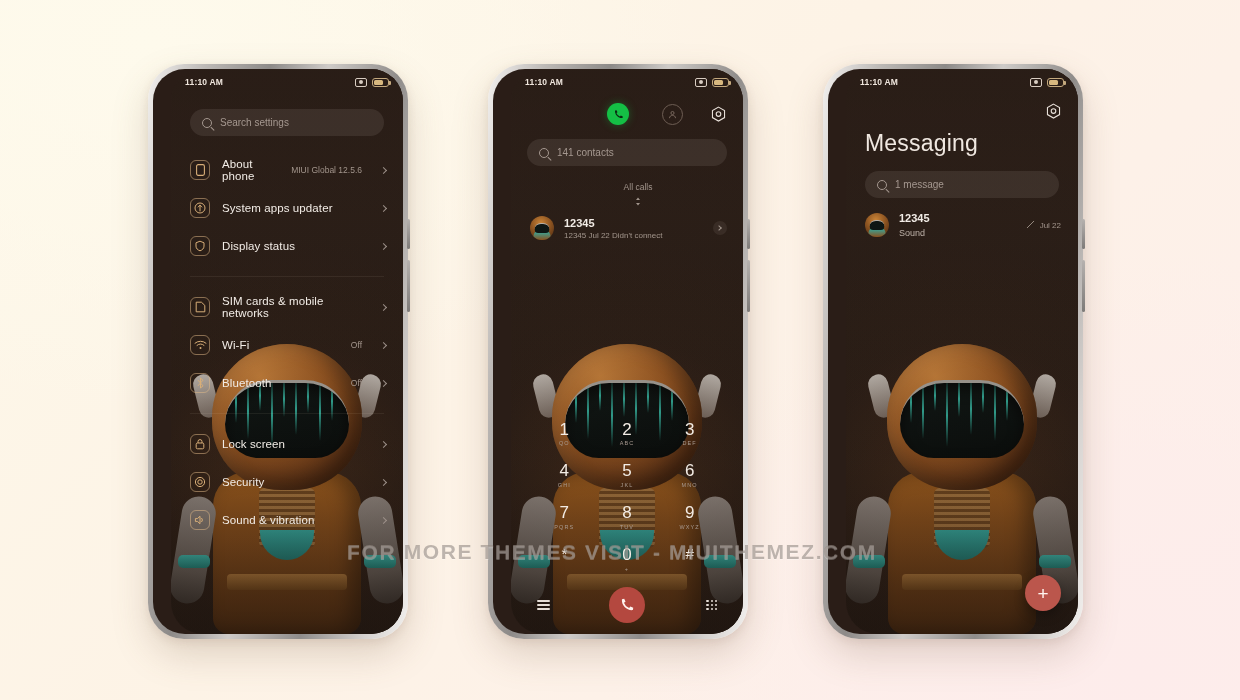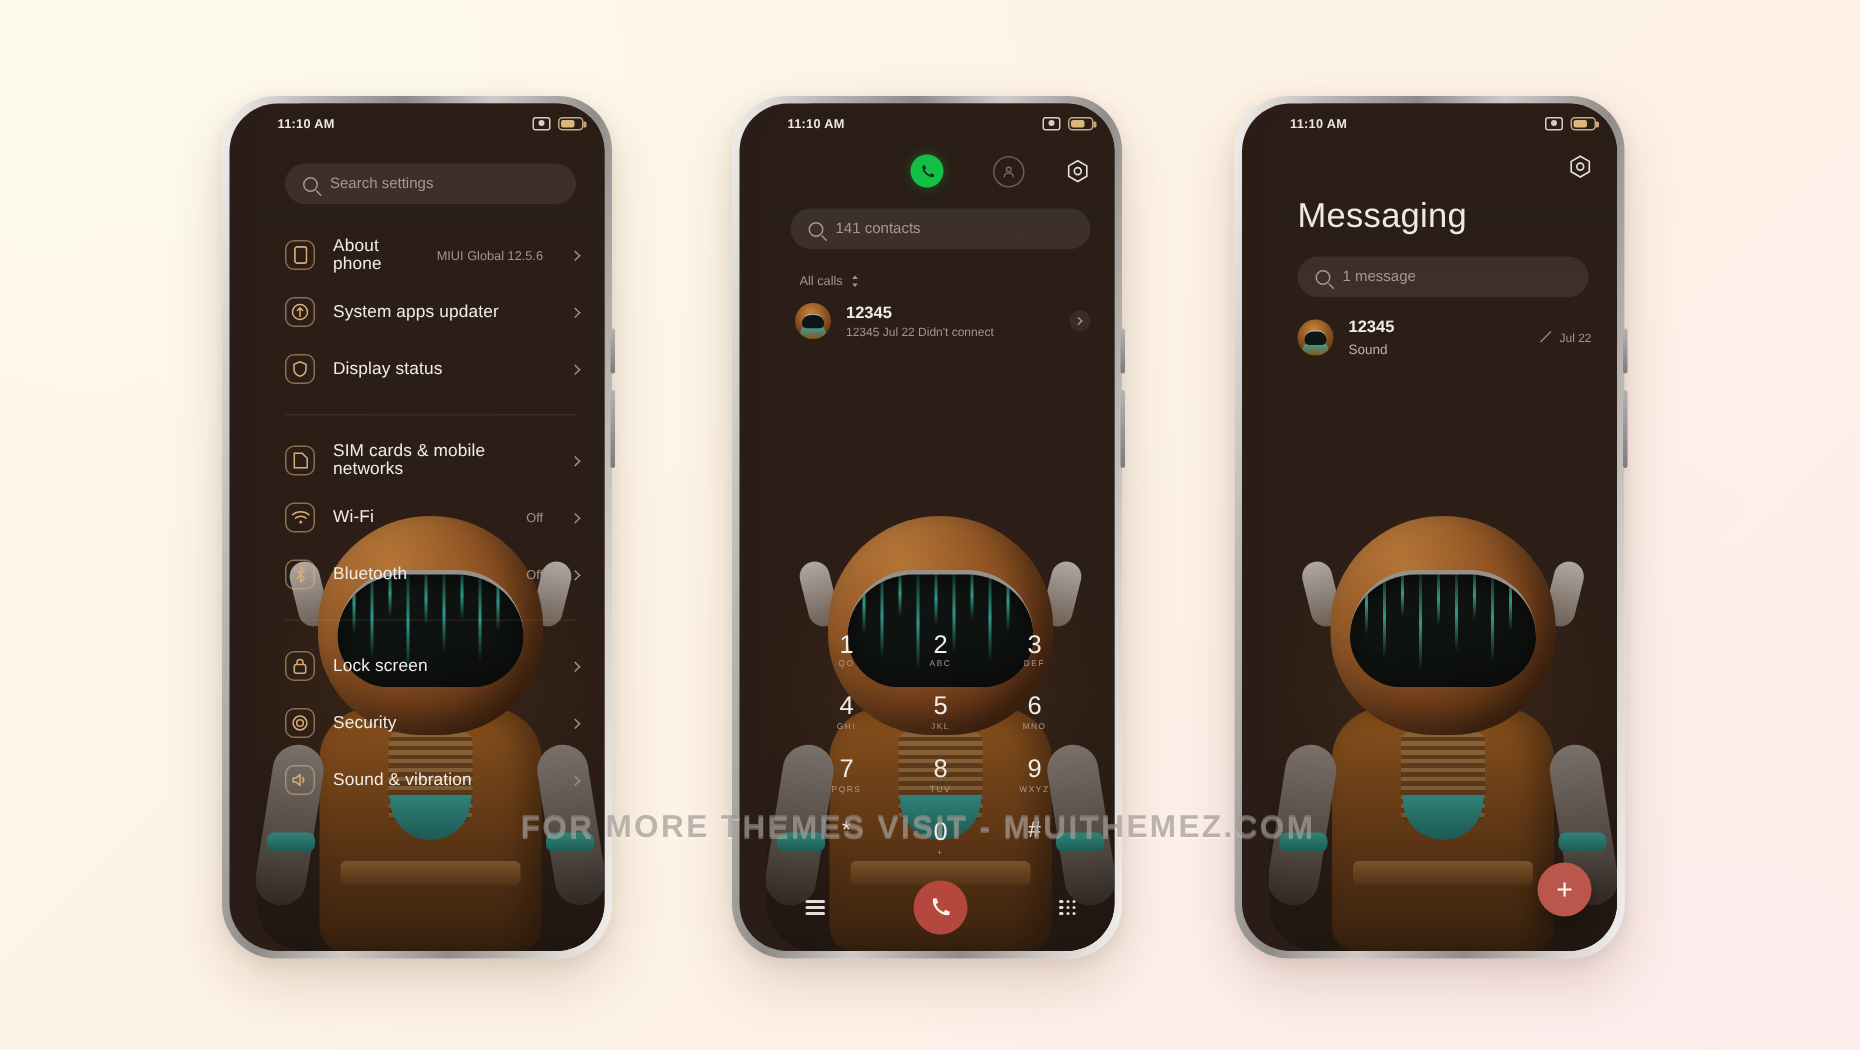--- a/index.html
+++ b/index.html
@@ -213,7 +213,7 @@
   .dial-search { margin: 14px 16px 0 16px; }
   .allcalls {
     margin: 16px 0 0 22px; display: flex; align-items: center; gap: 5px;
-    font-size: 8.5px; color: #a2958c;
+    font-size: 8.5px; color: #a2958c; flex-direction: column;
   }
   .sortico { display: flex; flex-direction: column; gap: 1px; line-height: 0; color: #a2958c; font-size: 7px; }
 

